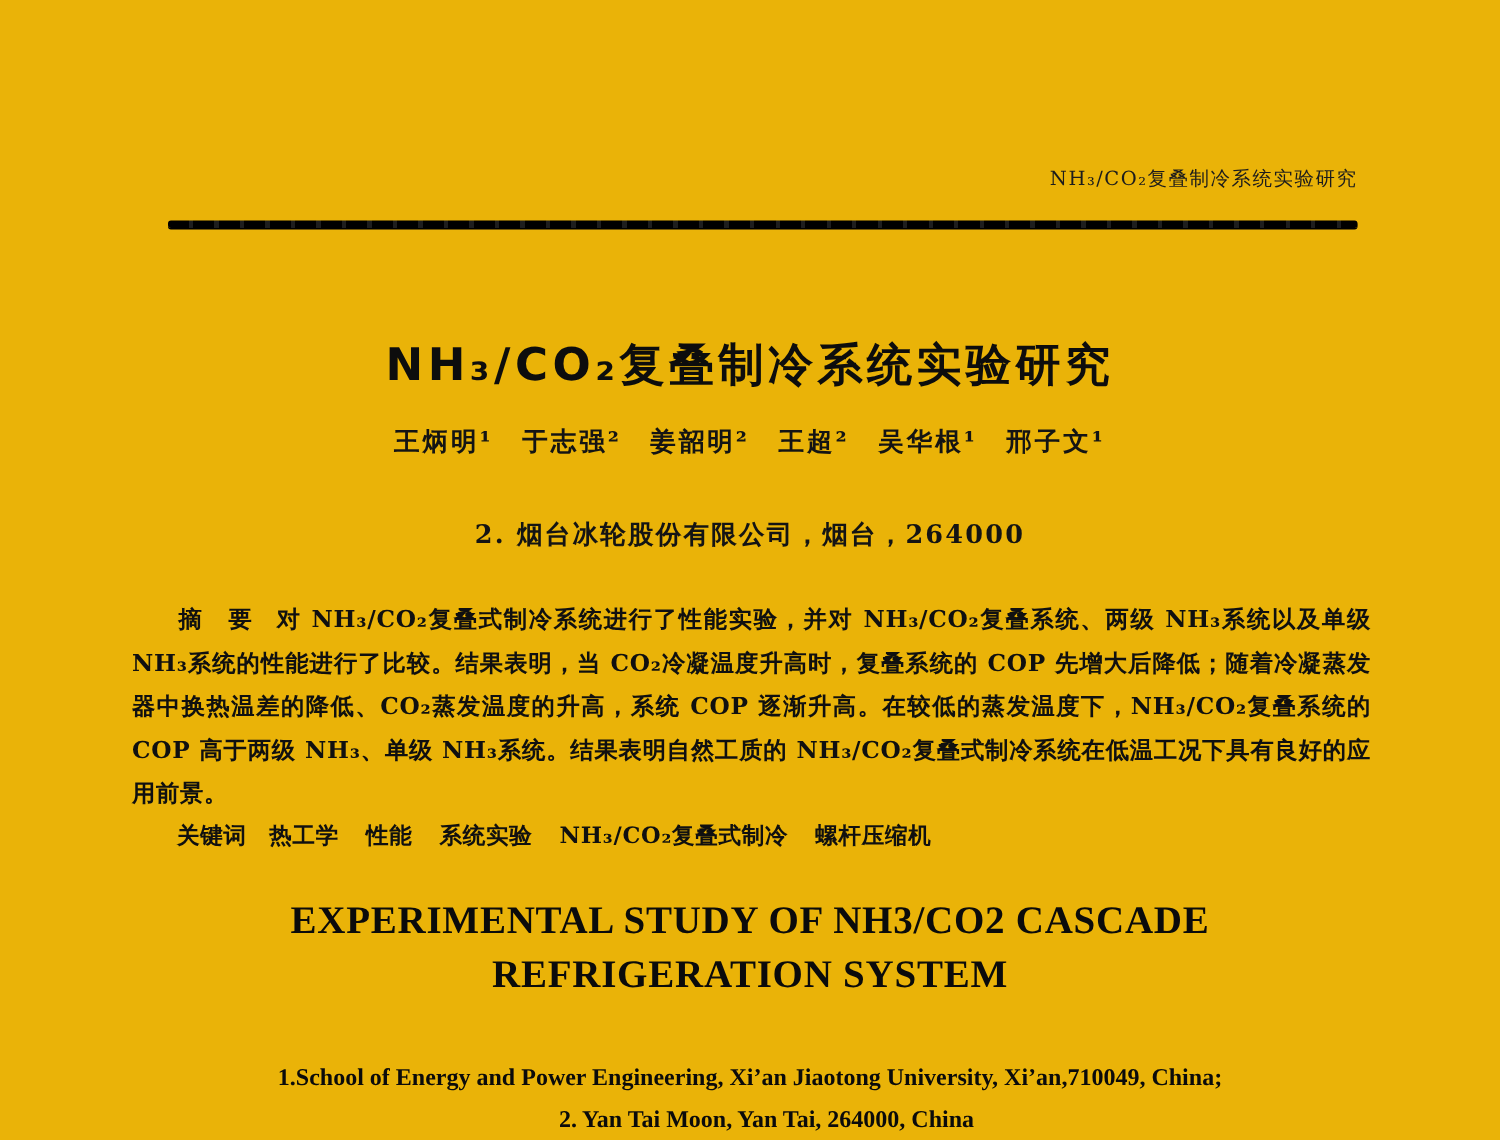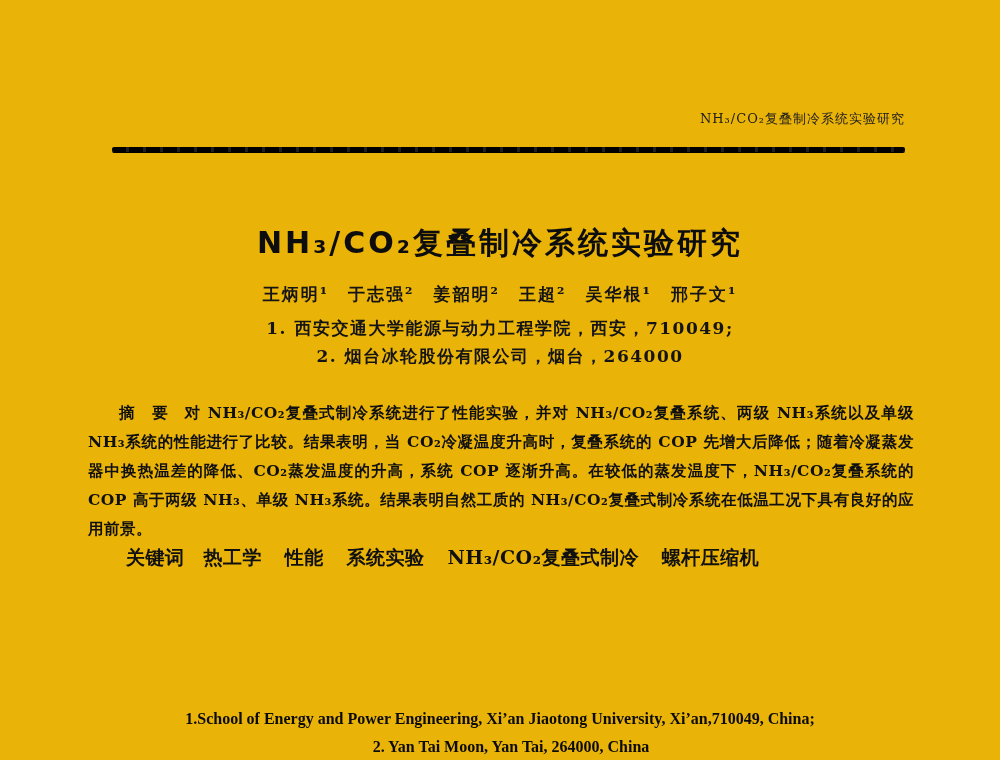--- a/index.html
+++ b/index.html
@@ -194,7 +194,6 @@
 
   <div class="authors-zh">王炳明¹　于志强²　姜韶明²　王超²　吴华根¹　邢子文¹</div>
 
-  <div class="aff-zh-1">1. 西安交通大学能源与动力工程学院，西安，710049;</div>
 
   <div class="aff-zh-2">2. 烟台冰轮股份有限公司，烟台，264000</div>
 

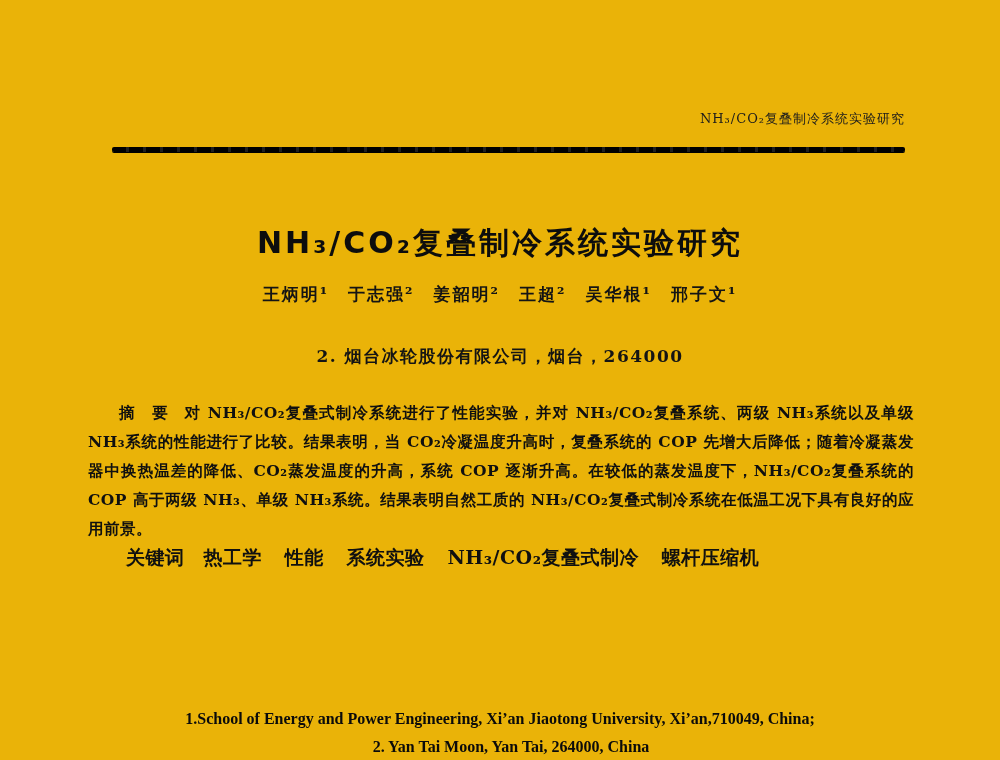--- a/index.html
+++ b/index.html
@@ -119,7 +119,7 @@
     top: 543px;
     left: 88px;
     right: 86px;
-    font-size: 19px;
+    font-size: 15px;
     line-height: 29px;
     font-weight: 600;
     letter-spacing: 0.5px;

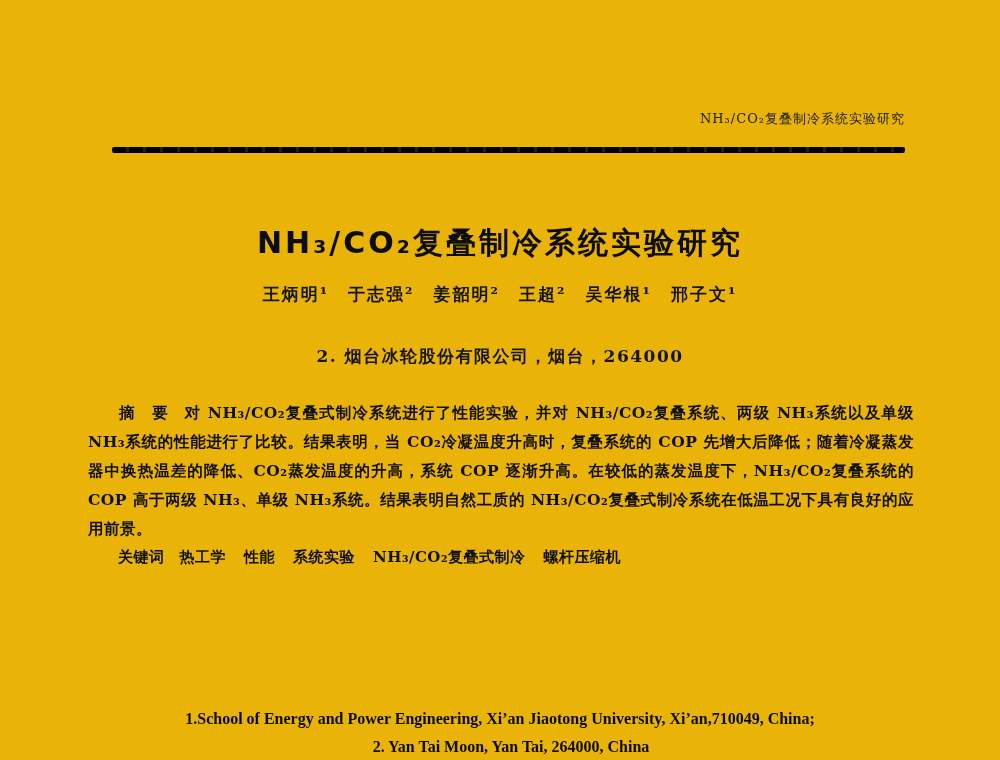--- a/index.html
+++ b/index.html
@@ -207,6 +207,10 @@
     <span class="kw-label">关键词</span><span class="kw-item">热工学</span><span class="kw-item">性能</span><span class="kw-item">系统实验</span><span class="kw-item">NH₃/CO₂复叠式制冷</span><span class="kw-item">螺杆压缩机</span>
   </div>
 
+  <div class="title-en">
+    <div>EXPERIMENTAL STUDY OF NH3/CO2 CASCADE</div>
+    <div>REFRIGERATION SYSTEM</div>
+  </div>
 
 
   <div class="aff-en-1">1.School of Energy and Power Engineering, Xi’an Jiaotong University, Xi’an,710049, China;</div>

